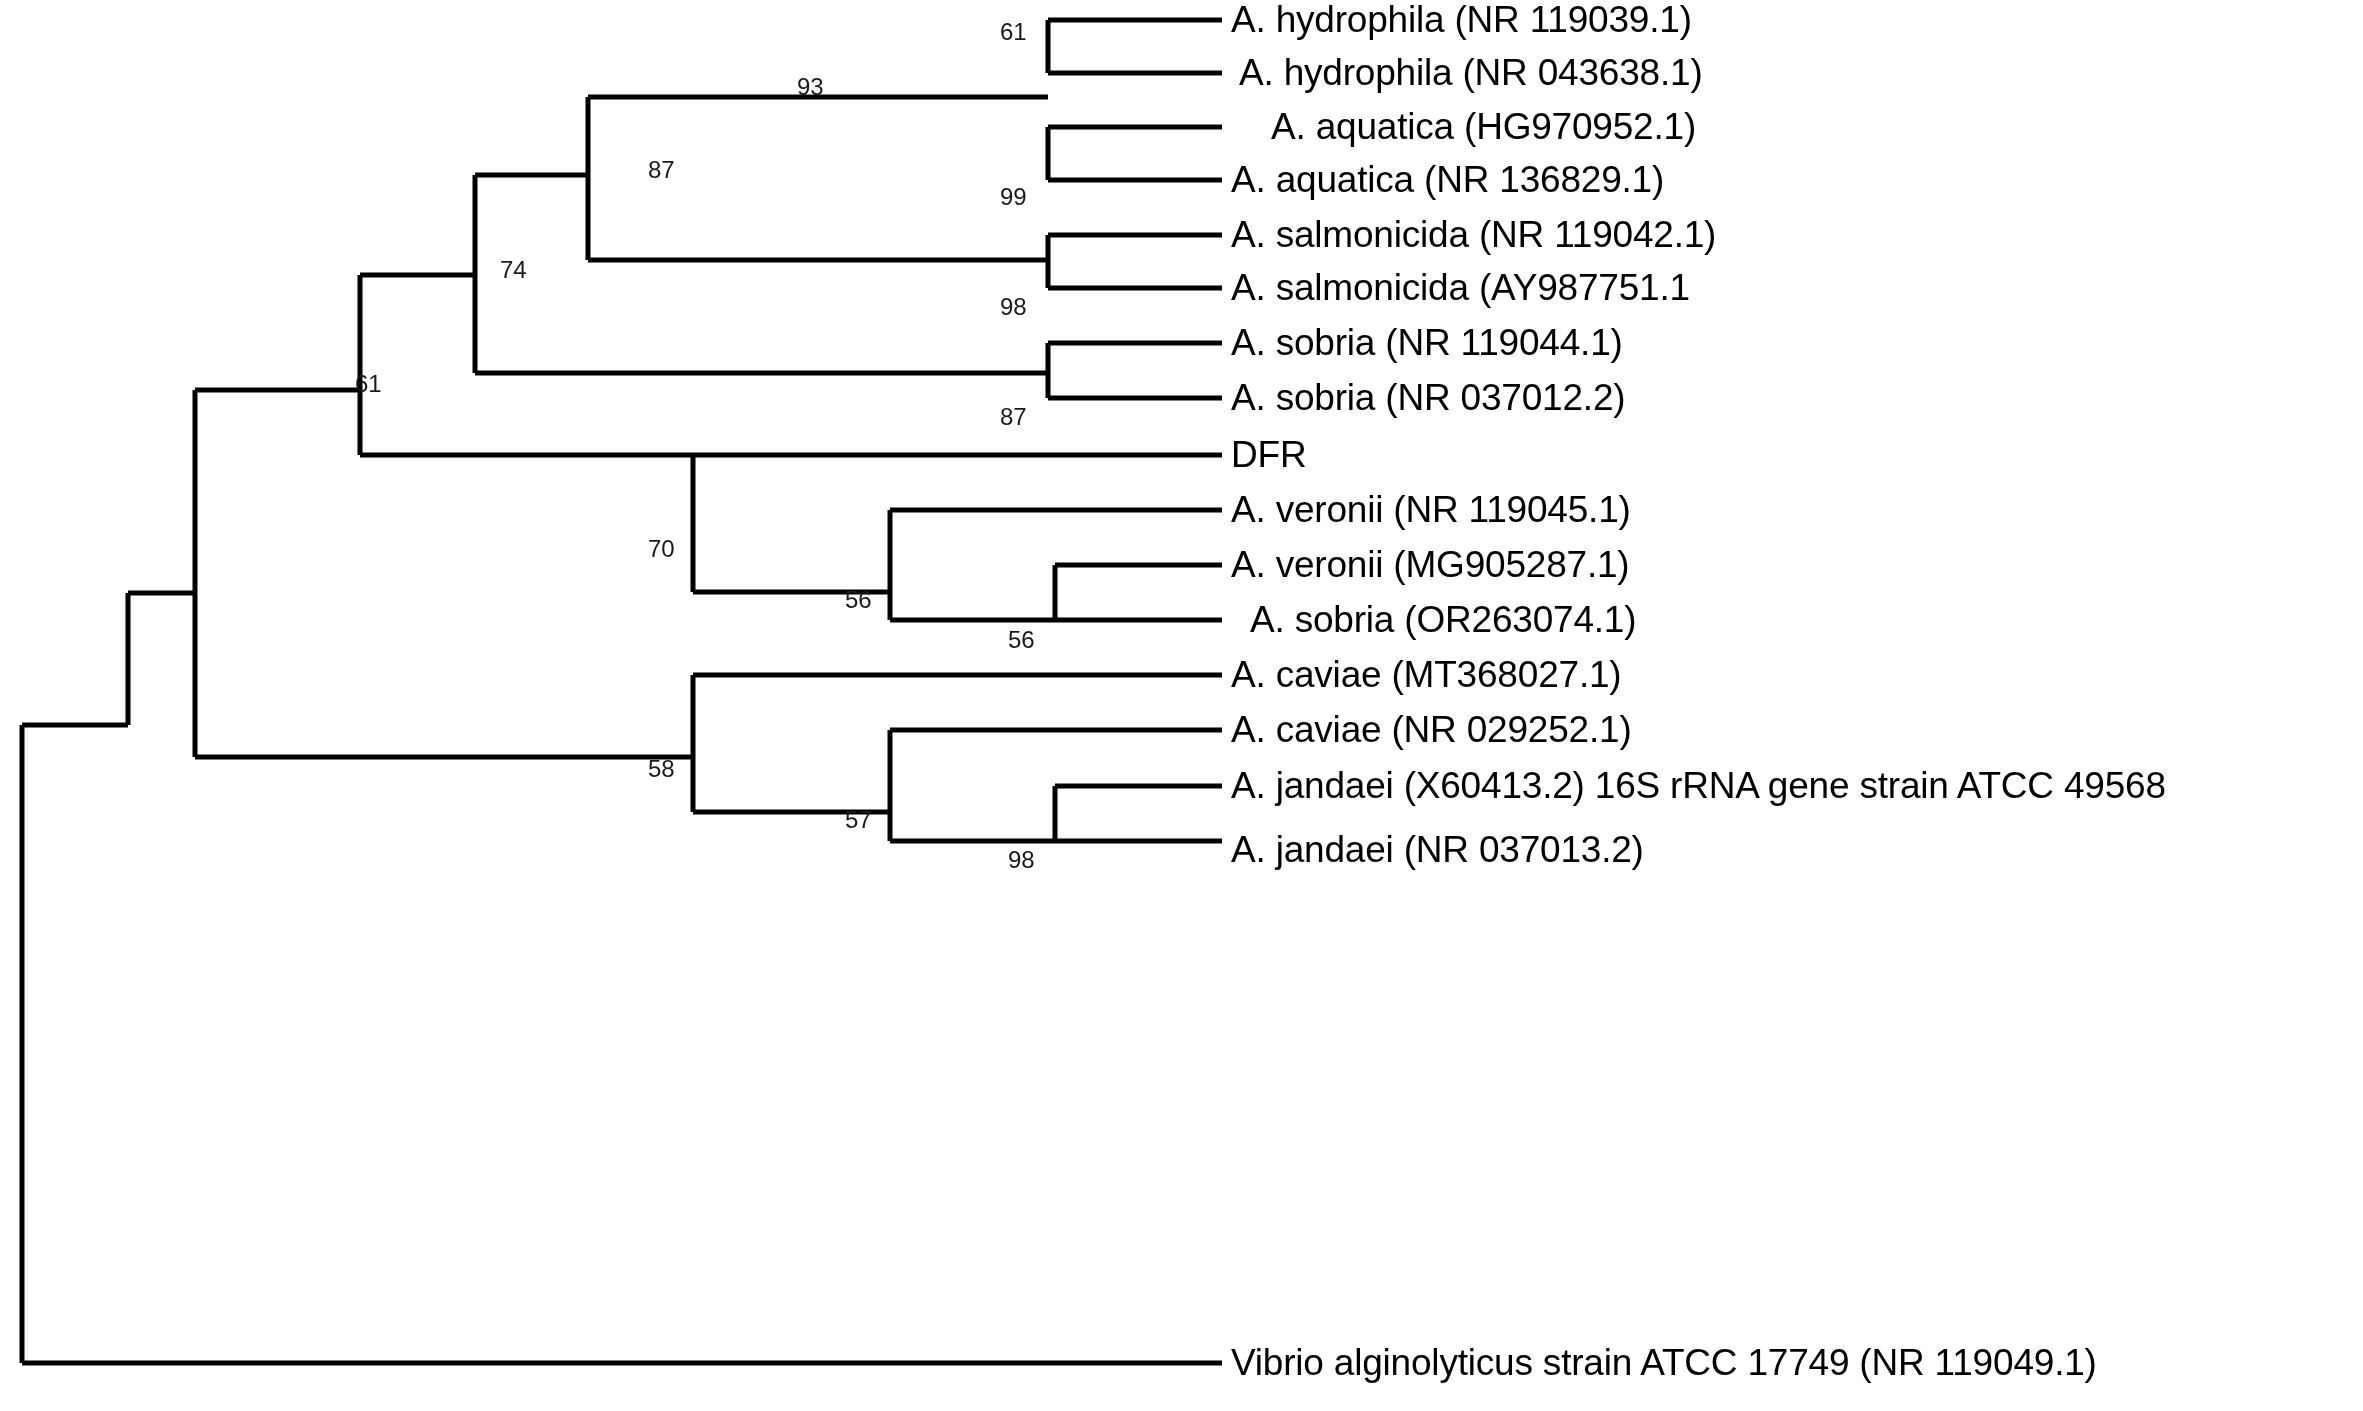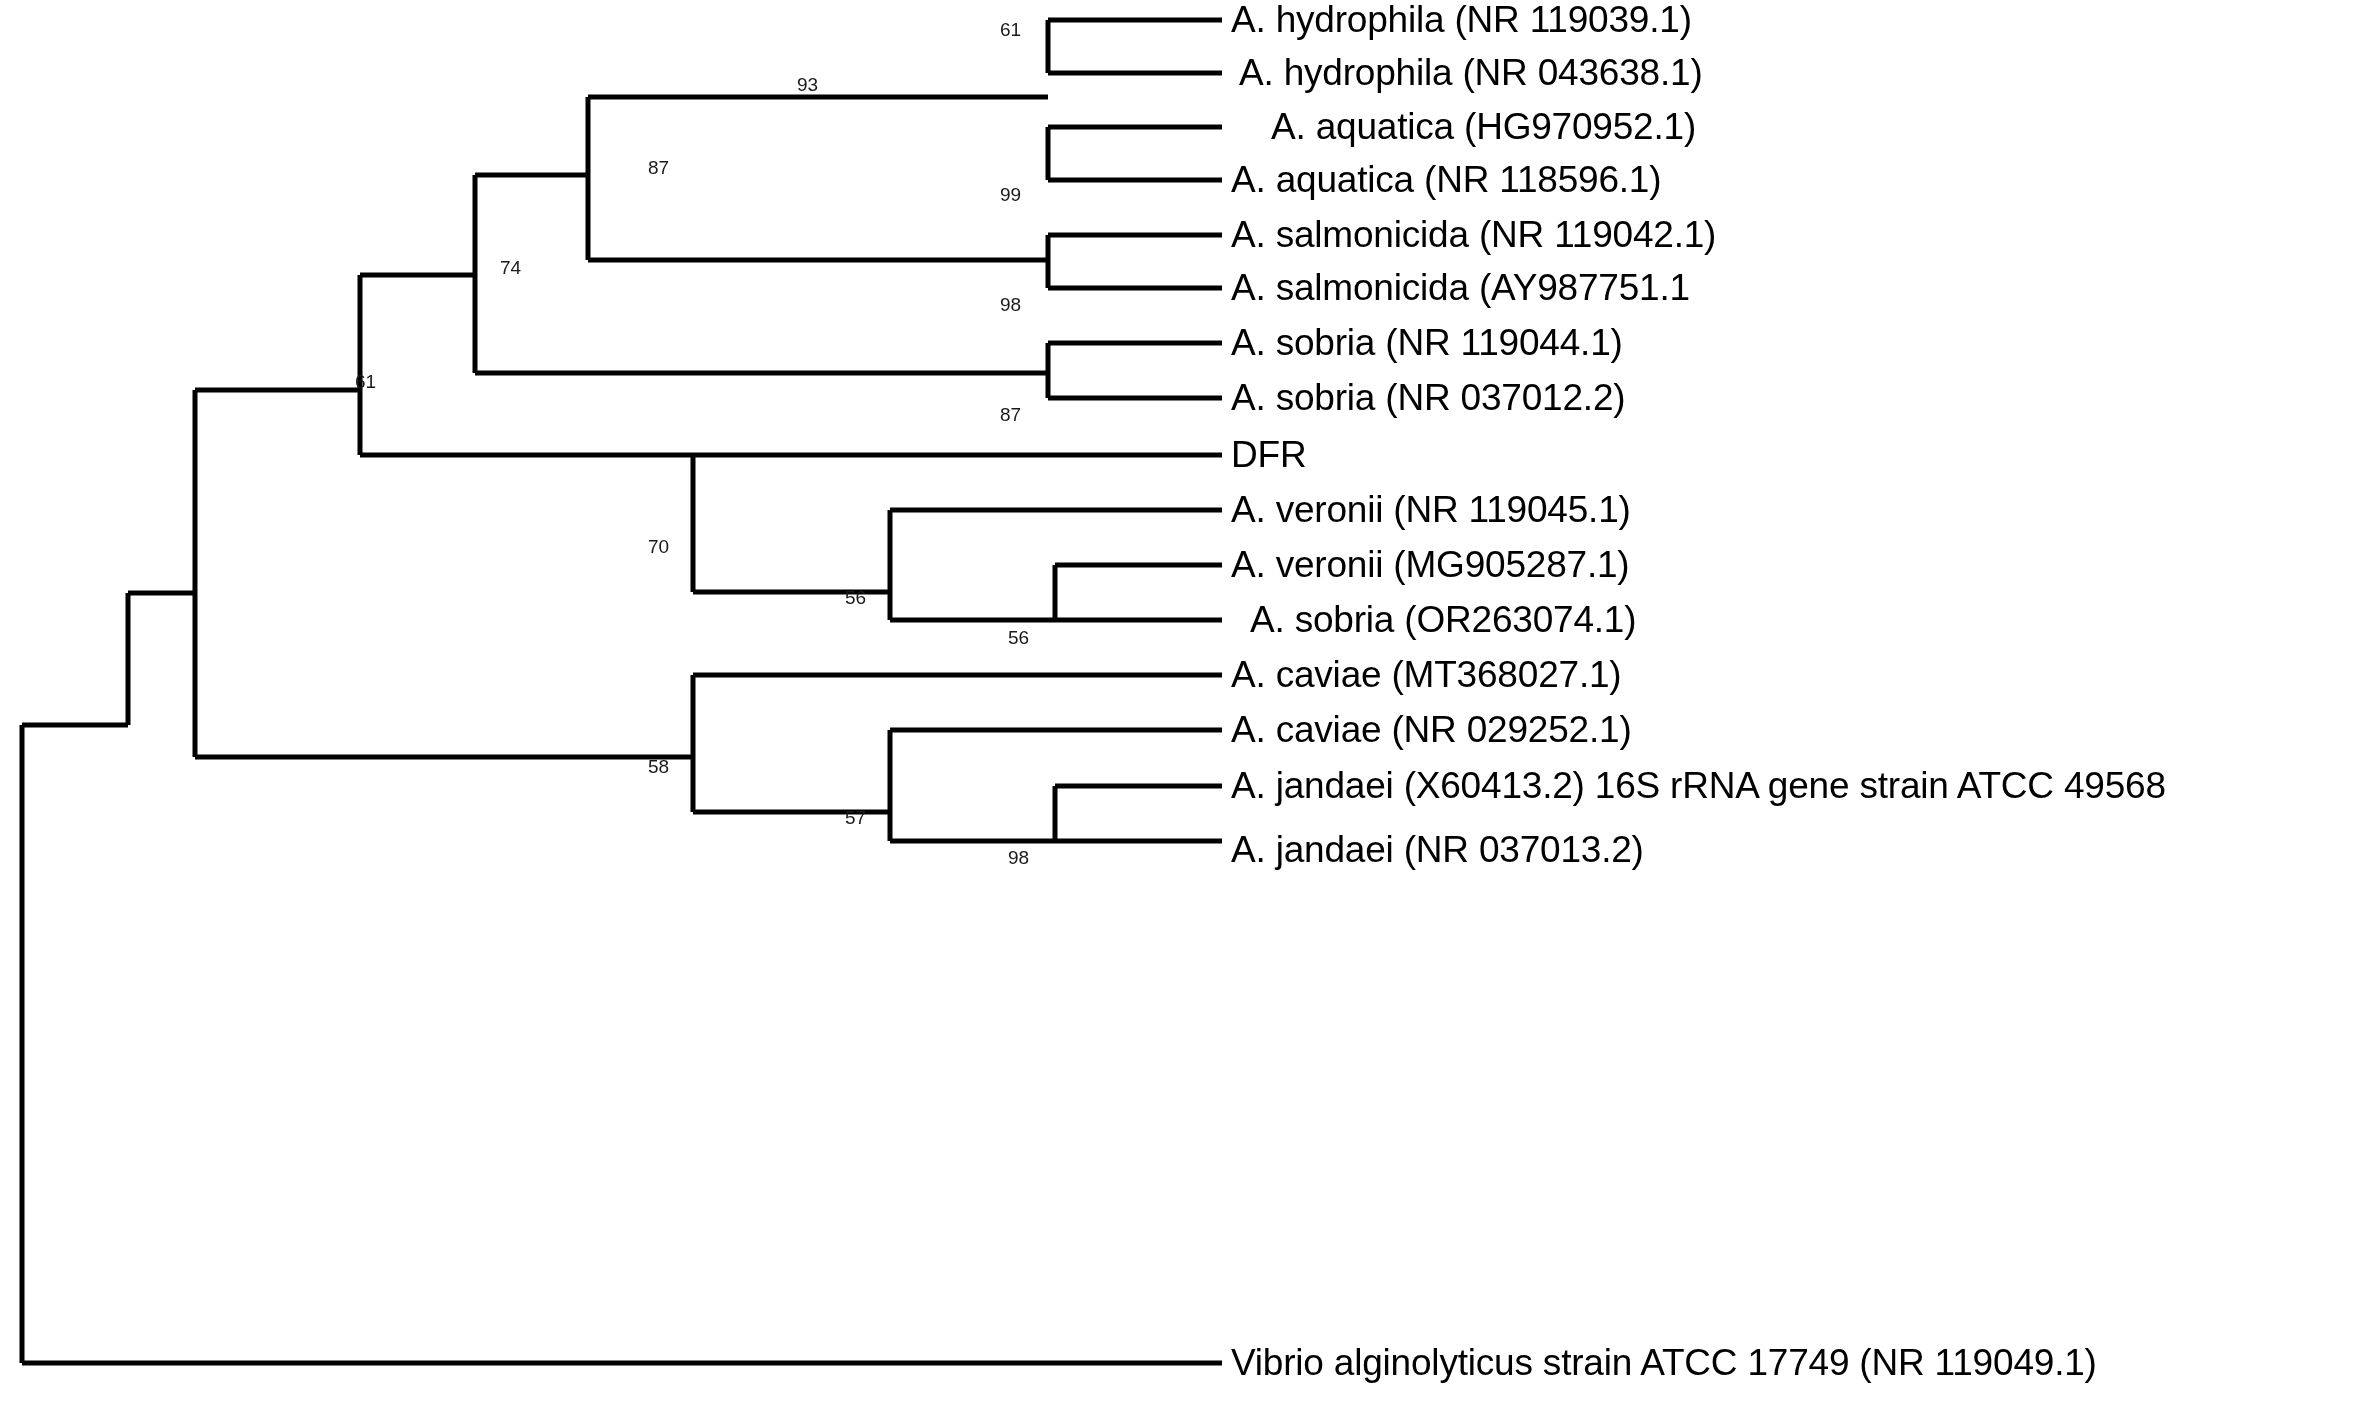--- a/index.html
+++ b/index.html
@@ -44,7 +44,7 @@
   .support-label {
     position: absolute;
     font-family: "Liberation Sans", sans-serif;
-    font-size: 19px;
+    font-size: 24px;
     color: #1a1a1a;
     white-space: nowrap;
     line-height: 1;

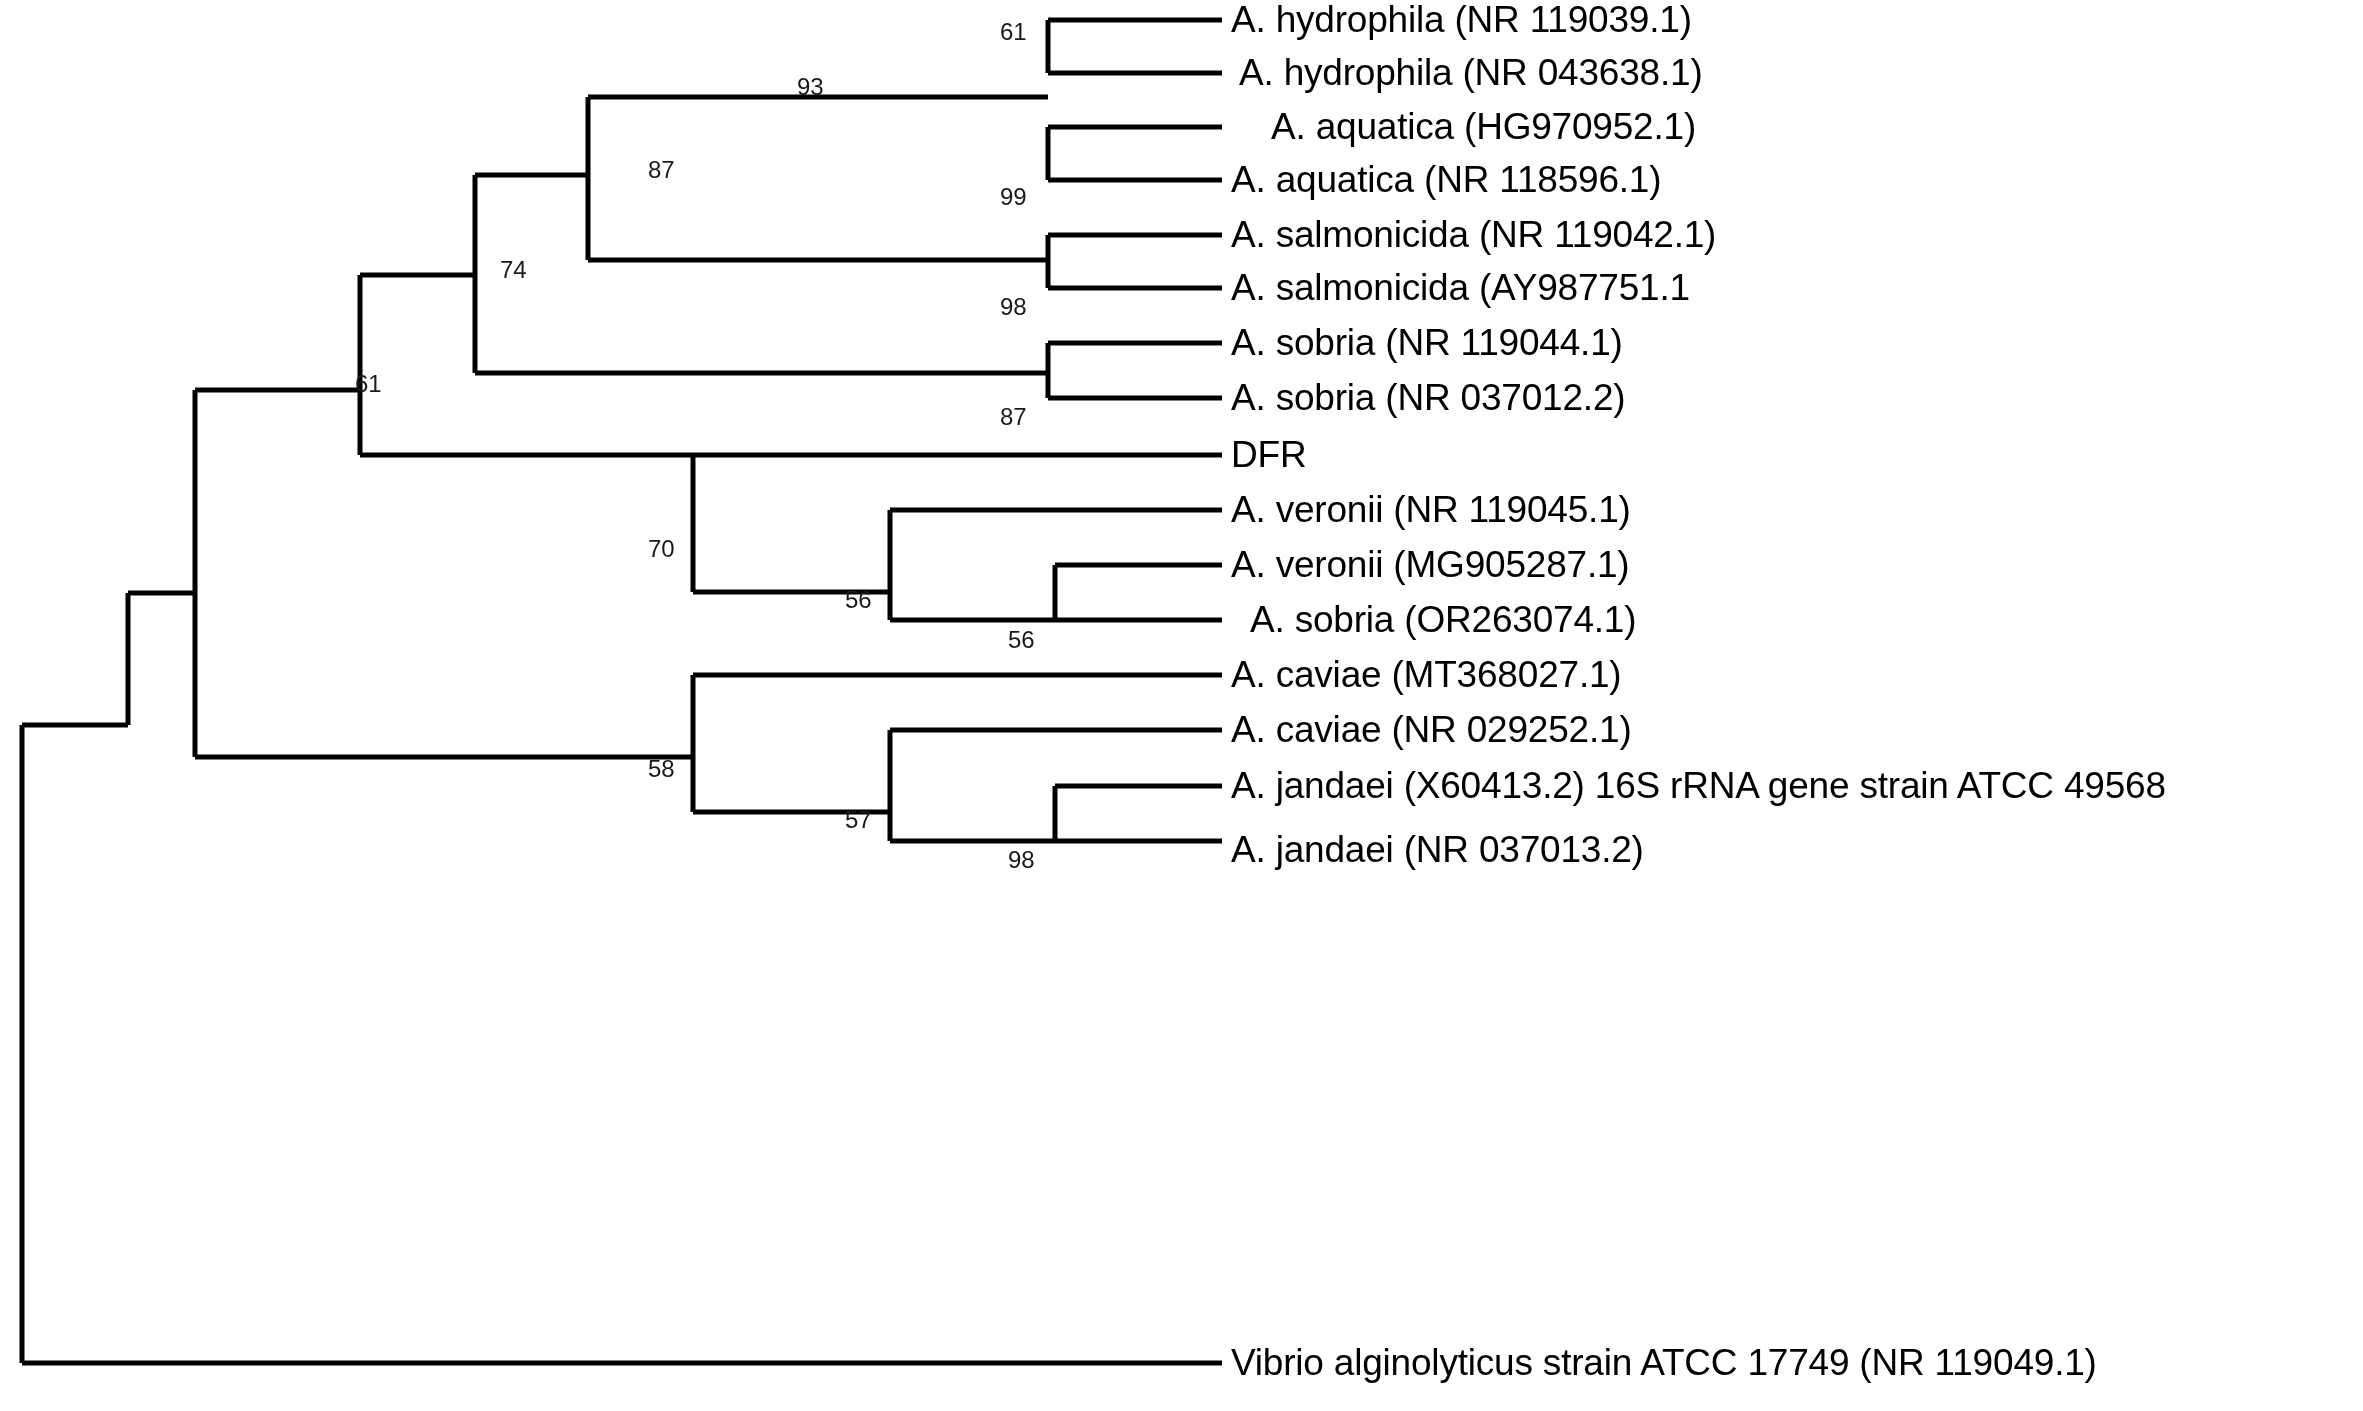--- a/index.html
+++ b/index.html
@@ -111,7 +111,7 @@
       <div class="tip-label" style="left: 1231px; top: 1px;">A. hydrophila (NR 119039.1)</div>
       <div class="tip-label" style="left: 1231px; top: 54px; margin-left: 8px;">A. hydrophila (NR 043638.1)</div>
       <div class="tip-label" style="left: 1231px; top: 108px; margin-left: 40px;">A. aquatica (HG970952.1)</div>
-      <div class="tip-label" style="left: 1231px; top: 161px;">A. aquatica (NR 118596.1)</div>
+      <div class="tip-label" style="left: 1231px; top: 161px;">A. aquatica (NR 136829.1)</div>
       <div class="tip-label" style="left: 1231px; top: 216px;">A. salmonicida (NR 119042.1)</div>
       <div class="tip-label" style="left: 1231px; top: 269px;">A. salmonicida (AY987751.1</div>
       <div class="tip-label" style="left: 1231px; top: 324px;">A. sobria (NR 119044.1)</div>

